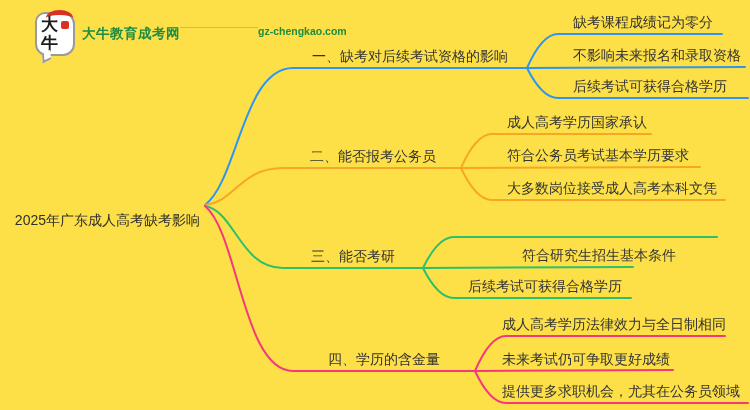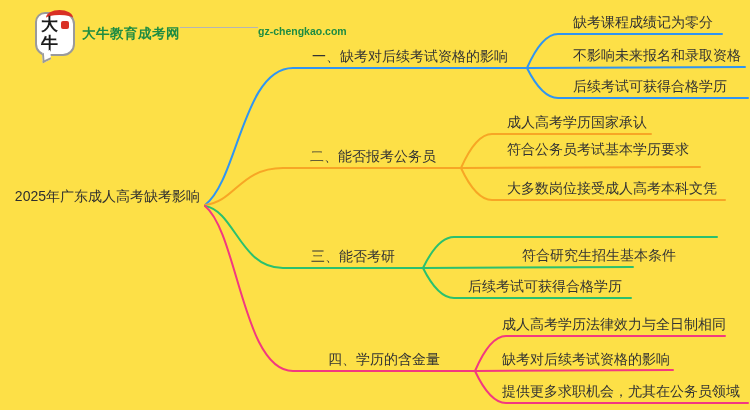--- a/index.html
+++ b/index.html
@@ -106,7 +106,7 @@
 
   <div class="node" style="left:310px;bottom:245px;">二、能否报考公务员</div>
   <div class="node" style="left:507px;bottom:279px;">成人高考学历国家承认</div>
-  <div class="node" style="left:507px;bottom:252px;font-family:Liberation Serif, serif;">符合公务员考试基本学历要求</div>
+  <div class="node" style="left:507px;bottom:246px;font-family:Liberation Serif, serif;">符合公务员考试基本学历要求</div>
   <div class="node" style="left:507px;bottom:213px;">大多数岗位接受成人高考本科文凭</div>
 
   <div class="node" style="left:311px;bottom:145px;">三、能否考研</div>

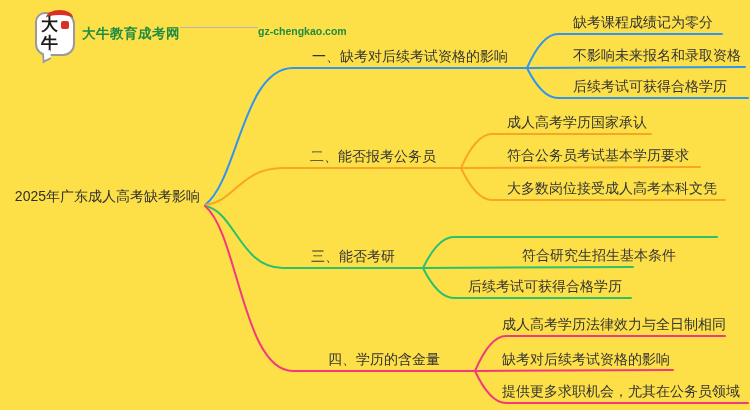--- a/index.html
+++ b/index.html
@@ -97,7 +97,7 @@
     </div>
   </div>
 
-  <div class="node root-node" style="right:550px;top:188px;">2025年广东成人高考缺考影响</div>
+  <div class="node root-node" style="right:550px;top:212px;">2025年广东成人高考缺考影响</div>
 
   <div class="node" style="left:312px;bottom:345px;">一、缺考对后续考试资格的影响</div>
   <div class="node" style="left:573px;bottom:379px;">缺考课程成绩记为零分</div>

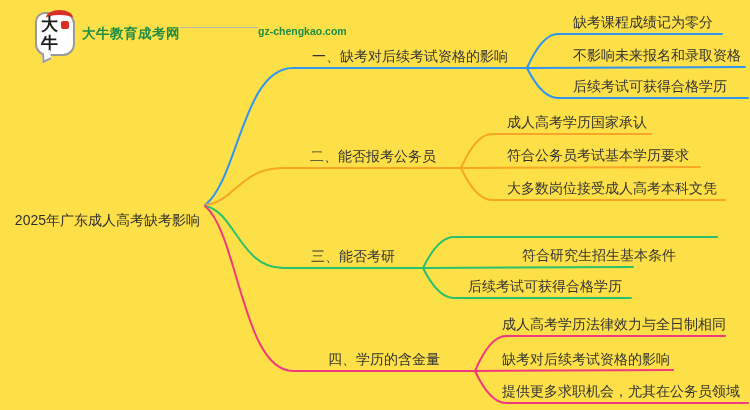--- a/index.html
+++ b/index.html
@@ -115,7 +115,7 @@
 
   <div class="node" style="left:328px;bottom:42px;">四、学历的含金量</div>
   <div class="node" style="left:502px;bottom:77px;text-align:center;">成人高考学历法律效力与全日制相同</div>
-  <div class="node" style="left:502px;bottom:42px;">缺考对后续考试资格的影响</div>
+  <div class="node" style="left:502px;bottom:42px;">未来考试仍可争取更好成绩</div>
   <div class="node" style="left:502px;bottom:10px;">提供更多求职机会，尤其在公务员领域</div>
 
 </div>

